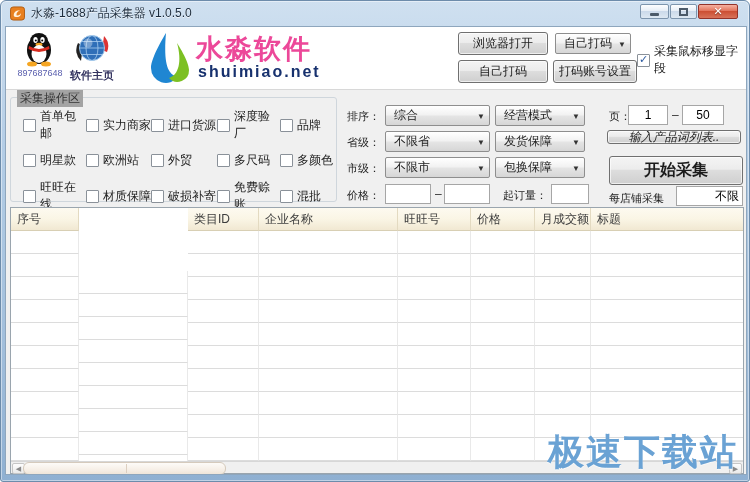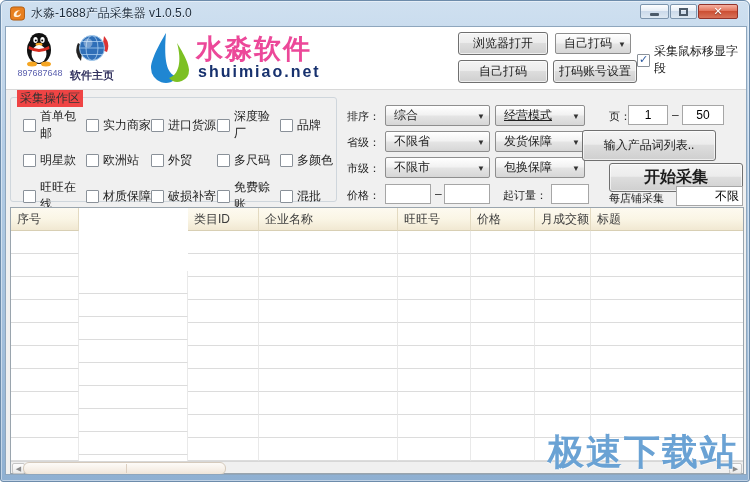--- a/index.html
+++ b/index.html
@@ -69,7 +69,7 @@
 
   
   .groupbox{ position:absolute; left:4px; top:70px; width:327px; height:105px; border:1px solid #cfd6dc; border-radius:3px; }
-  .group-title{ position:absolute; left:6px; top:-8px; background:#ef4444; padding:0 3px; font-size:12px; color:#333; }
+  .group-title{ position:absolute; left:6px; top:-8px; background:#a3a3a3; padding:0 3px; font-size:12px; color:#333; }
   .filter-grid{ position:absolute; left:12px; top:10px; display:grid; grid-template-columns:63px 65px 66px 63px 1fr; row-gap:10px; }
   .filter-grid .cbrow{ position:static; }
 

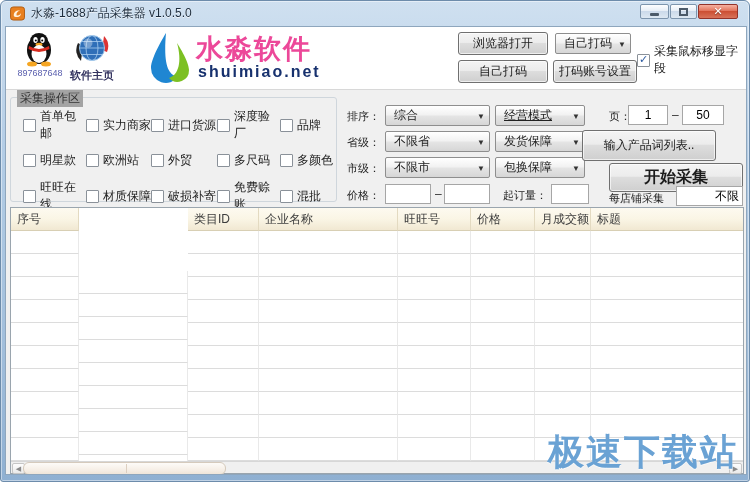--- a/index.html
+++ b/index.html
@@ -282,7 +282,7 @@
       <span>综合</span>
         <span class="arrow">▼</span>
     </div>
-    <div class="combo" style="left:489px;top:78px;width:90px;height:21px;text-decoration:underline;">
+    <div class="combo" style="left:489px;top:78px;width:90px;height:21px;">
       <span>经营模式</span>
         <span class="arrow">▼</span>
     </div>

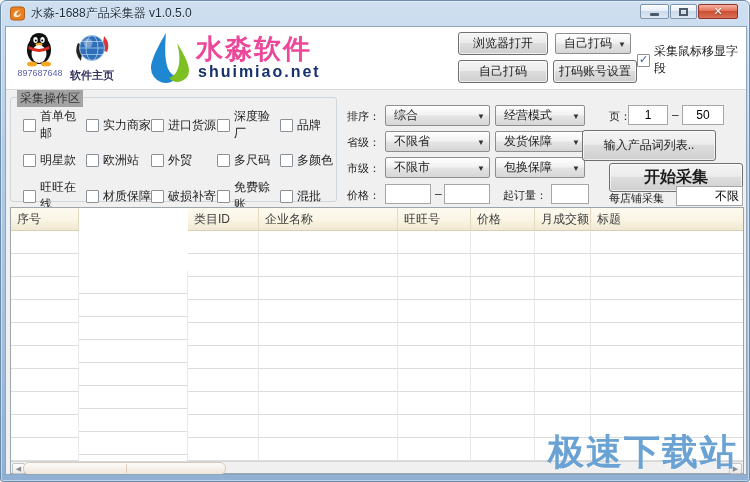--- a/index.html
+++ b/index.html
@@ -79,7 +79,7 @@
   .dash{ position:absolute; font-size:12px; color:#333; }
 
   
-  .btn-words{ left:576px; top:103px; width:134px; height:31px; }
+  .btn-words{ left:601px; top:103px; width:134px; height:14px;font-style:italic; }
   .btn-start{ left:603px; top:129px; width:134px; height:29px; font-size:16px; font-weight:bold;margin-top:7px; }
   .pershop-input{ text-align:center; }
 

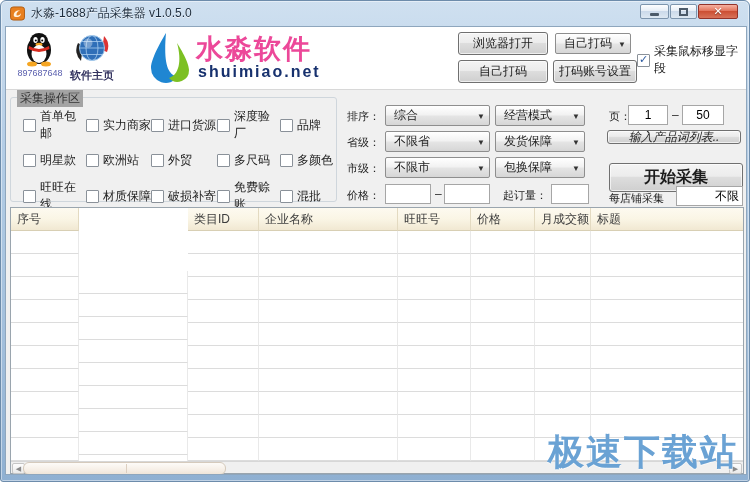--- a/index.html
+++ b/index.html
@@ -80,7 +80,7 @@
 
   
   .btn-words{ left:601px; top:103px; width:134px; height:14px;font-style:italic; }
-  .btn-start{ left:603px; top:129px; width:134px; height:29px; font-size:16px; font-weight:bold;margin-top:7px; }
+  .btn-start{ left:603px; top:129px; width:134px; height:29px; font-size:16px; font-weight:bold; }
   .pershop-input{ text-align:center; }
 
   

